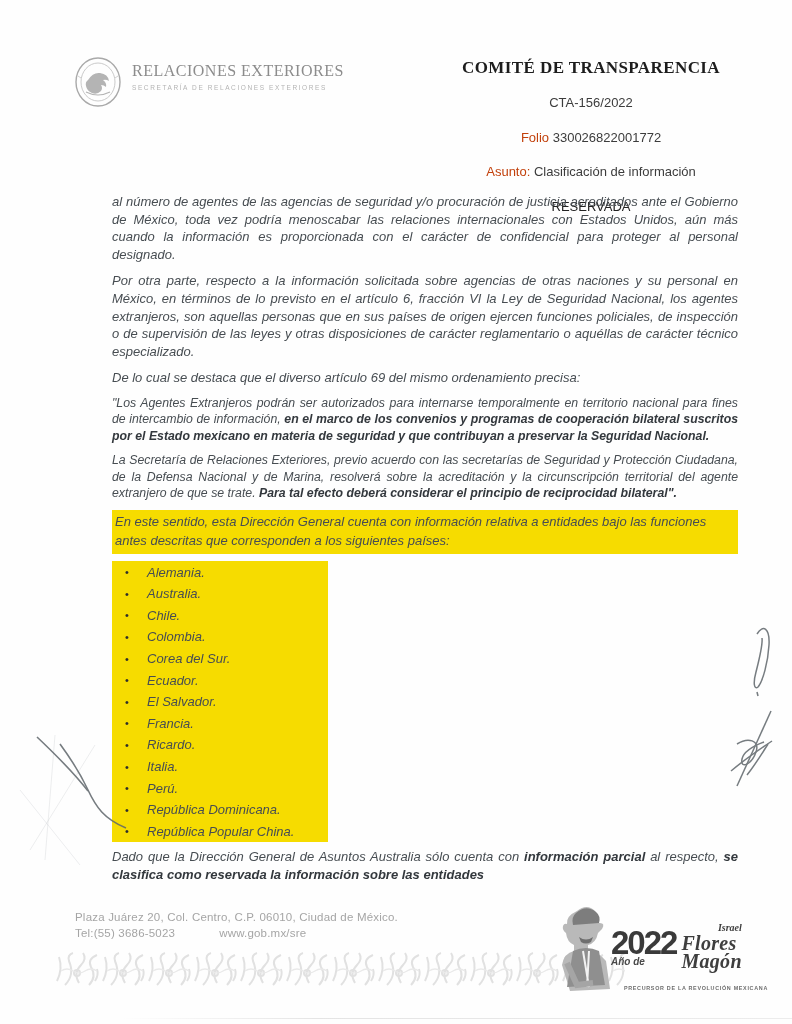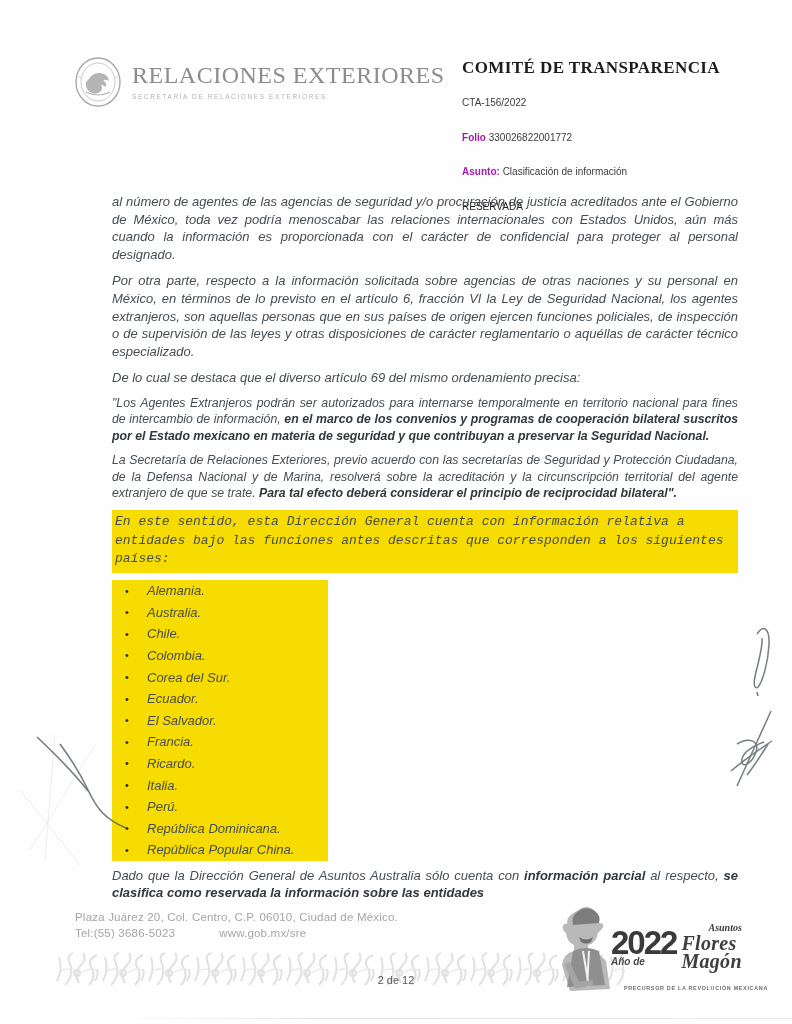--- a/index.html
+++ b/index.html
@@ -21,7 +21,7 @@
   .wordmark-box{padding-top:6px;}
   .wordmark{
     font-family:"Liberation Serif",serif;
-    font-size:24px;color:#8c8c8c;letter-spacing:.5px;white-space:nowrap;
+    font-size:16px;color:#8c8c8c;letter-spacing:.5px;white-space:nowrap;
   }
   .wordmark-sub{
     font-size:6.5px;color:#b3b3b3;letter-spacing:1.6px;margin-top:4px;

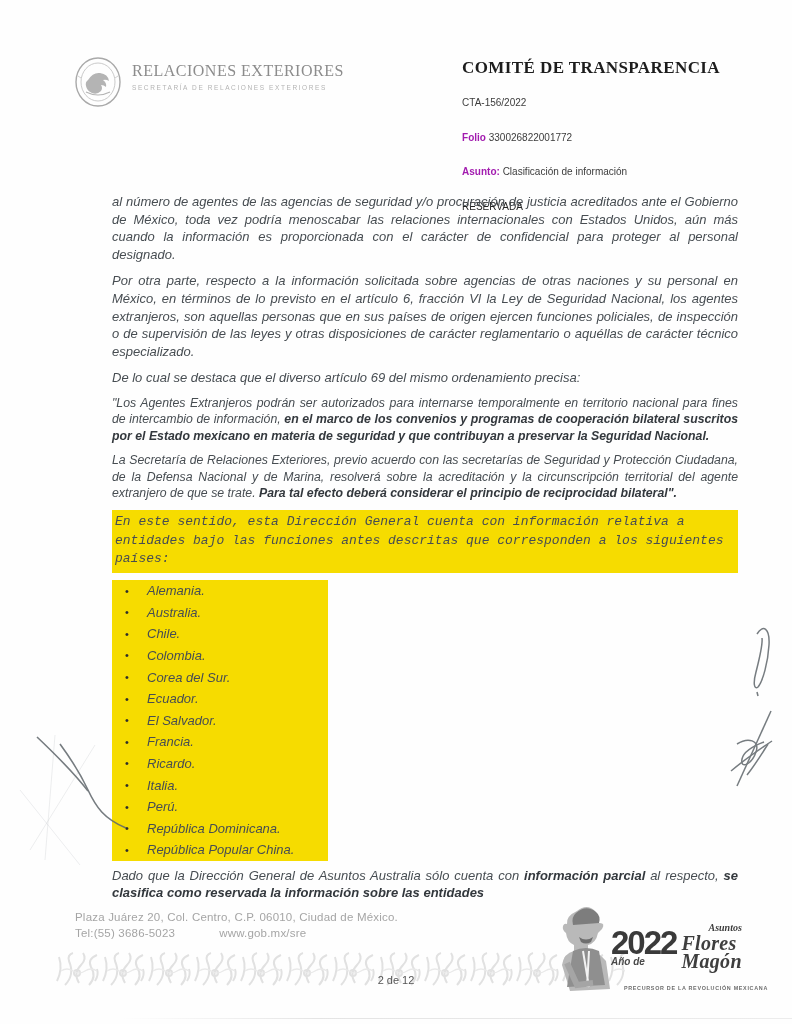--- a/index.html
+++ b/index.html
@@ -27,7 +27,7 @@
     font-size:6.5px;color:#b3b3b3;letter-spacing:1.6px;margin-top:4px;
   }
   .hdr-right{
-    position:absolute;top:58px;right:72px;text-align:left;color:#3c3c3c;
+    position:absolute;top:58px;right:72px;text-align:center;color:#3c3c3c;
   }
   .committee{
     font-family:"Liberation Serif",serif;font-weight:bold;font-size:17px;

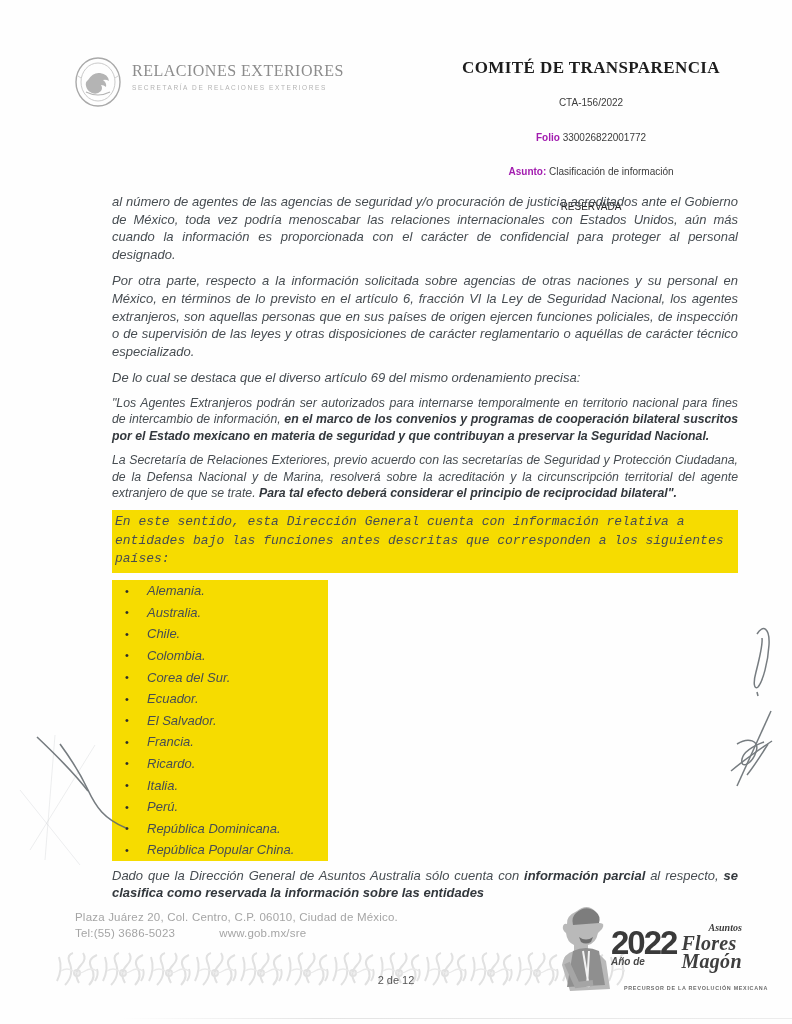--- a/index.html
+++ b/index.html
@@ -33,7 +33,7 @@
     font-family:"Liberation Serif",serif;font-weight:bold;font-size:17px;
     color:#1d1d1d;letter-spacing:.4px;margin-bottom:11px;
   }
-  .meta-line{font-size:10px;line-height:18.5px;margin-top:16px;}
+  .meta-line{font-size:13px;line-height:18.5px;margin-top:16px;}
   .meta-line .lbl{font-weight:bold;color:#a21caf;}
   .reservada{font-weight:normal;color:#222;}
 

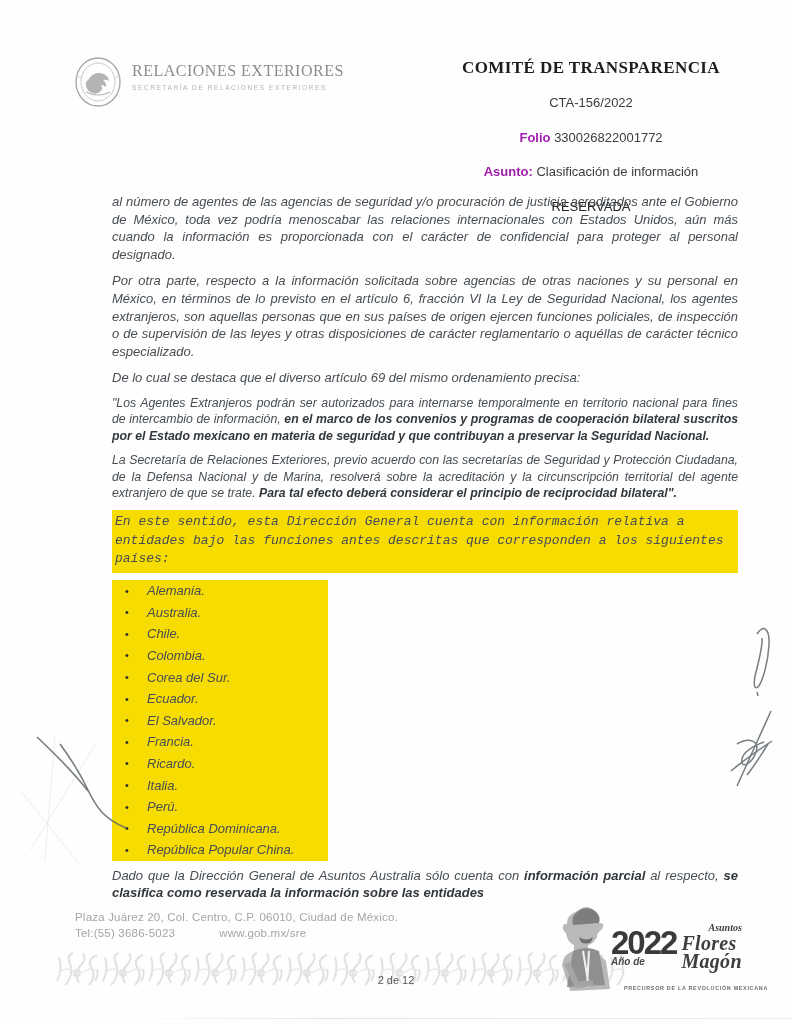--- a/index.html
+++ b/index.html
@@ -34,7 +34,7 @@
     color:#1d1d1d;letter-spacing:.4px;margin-bottom:11px;
   }
   .meta-line{font-size:13px;line-height:18.5px;margin-top:16px;}
-  .meta-line .lbl{font-weight:bold;color:#a21caf;}
+  .meta-line .lbl{font-weight:normal;color:#c2410c;}
   .reservada{font-weight:normal;color:#222;}
 
   

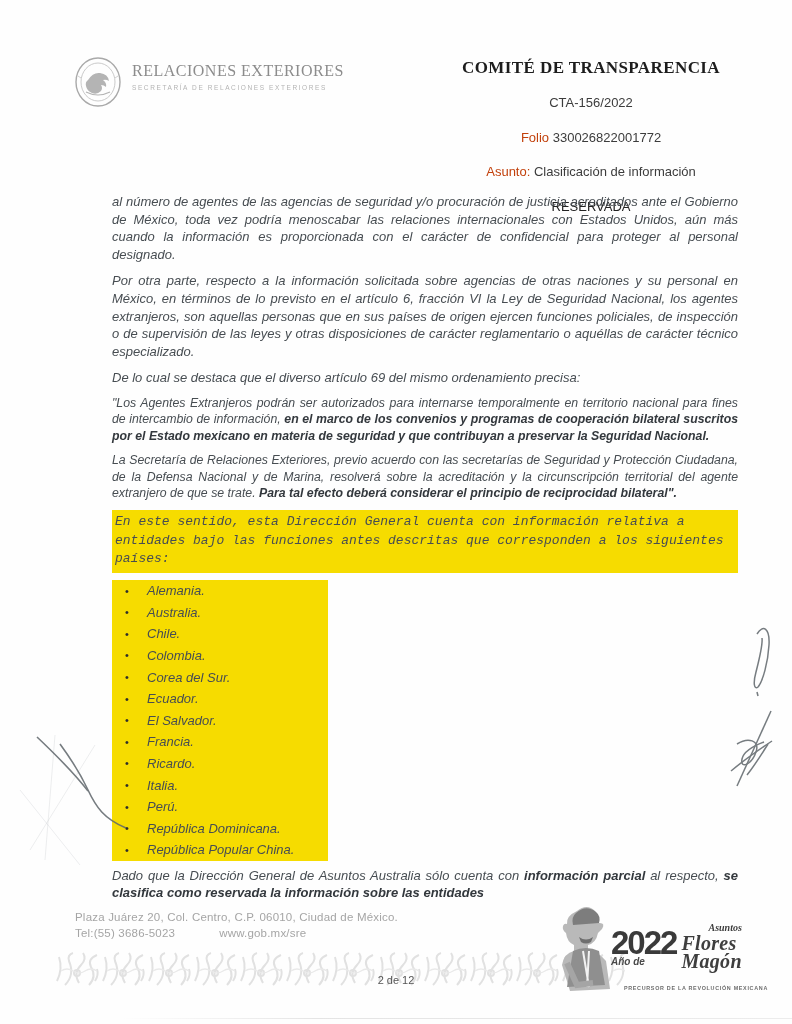--- a/index.html
+++ b/index.html
@@ -54,7 +54,7 @@
   .hl-para{
     background:var(--hl);
     font-style:italic;font-size:13px;line-height:18.5px;
-    text-align:left;margin:4px 0 7px 0;padding:3px 5px 4px 3px;font-family:Liberation Mono, monospace;
+    text-align:left;margin:4px 0 7px 0;padding:3px 5px 4px 3px;
   }
   ul.countries{list-style:none;margin:0;padding:0;width:fit-content;}
   ul.countries li{

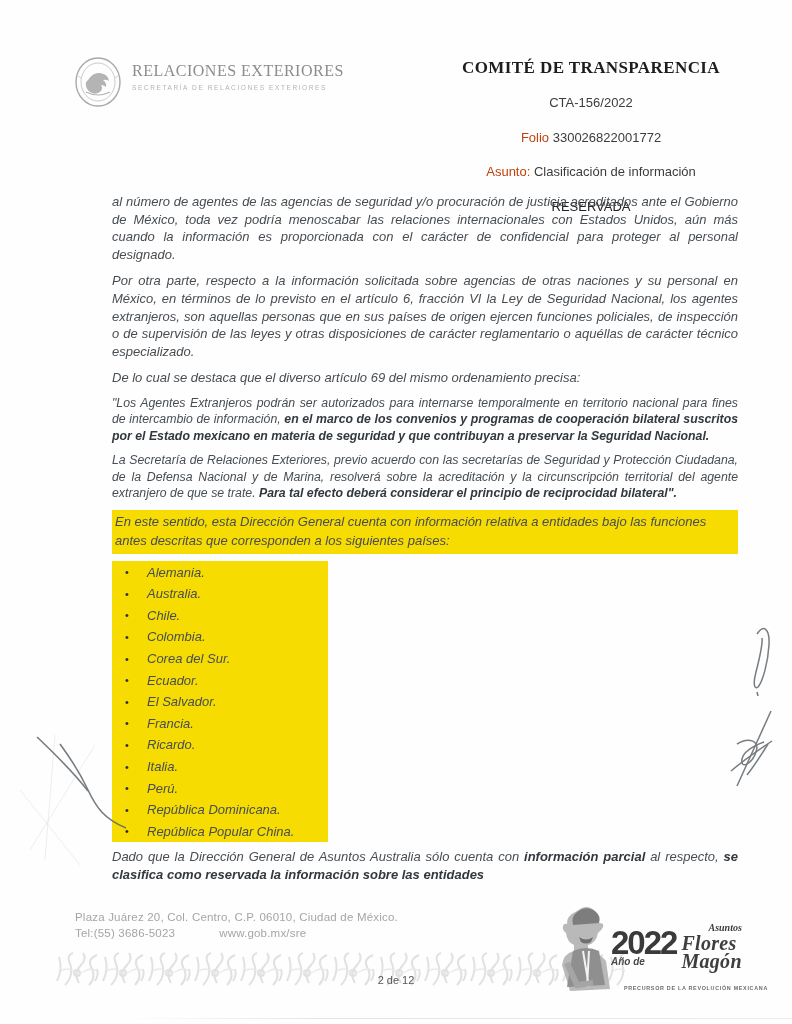--- a/index.html
+++ b/index.html
@@ -292,7 +292,7 @@
       <div class="y-anode">Año de</div>
     </div>
     <div class="y-name">
-      <div class="y-ricardo">Asuntos</div>
+      <div class="y-ricardo">Israel</div>
       <div class="y-flores">Flores</div>
       <div class="y-magon">Magón</div>
     </div>

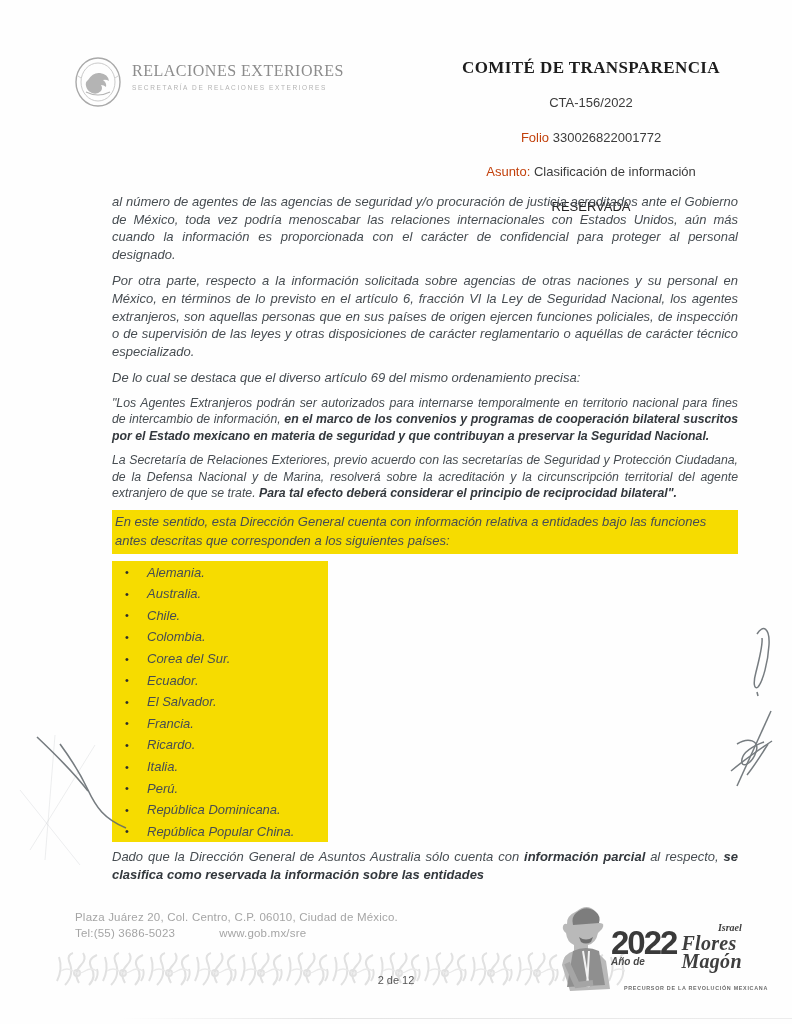--- a/index.html
+++ b/index.html
@@ -299,7 +299,6 @@
     <div class="y-tagline">PRECURSOR DE LA REVOLUCIÓN MEXICANA</div>
   </div>
 
-  <div class="page-num">2 de 12</div>
   <div class="scan-line"></div>
 
 </div>

